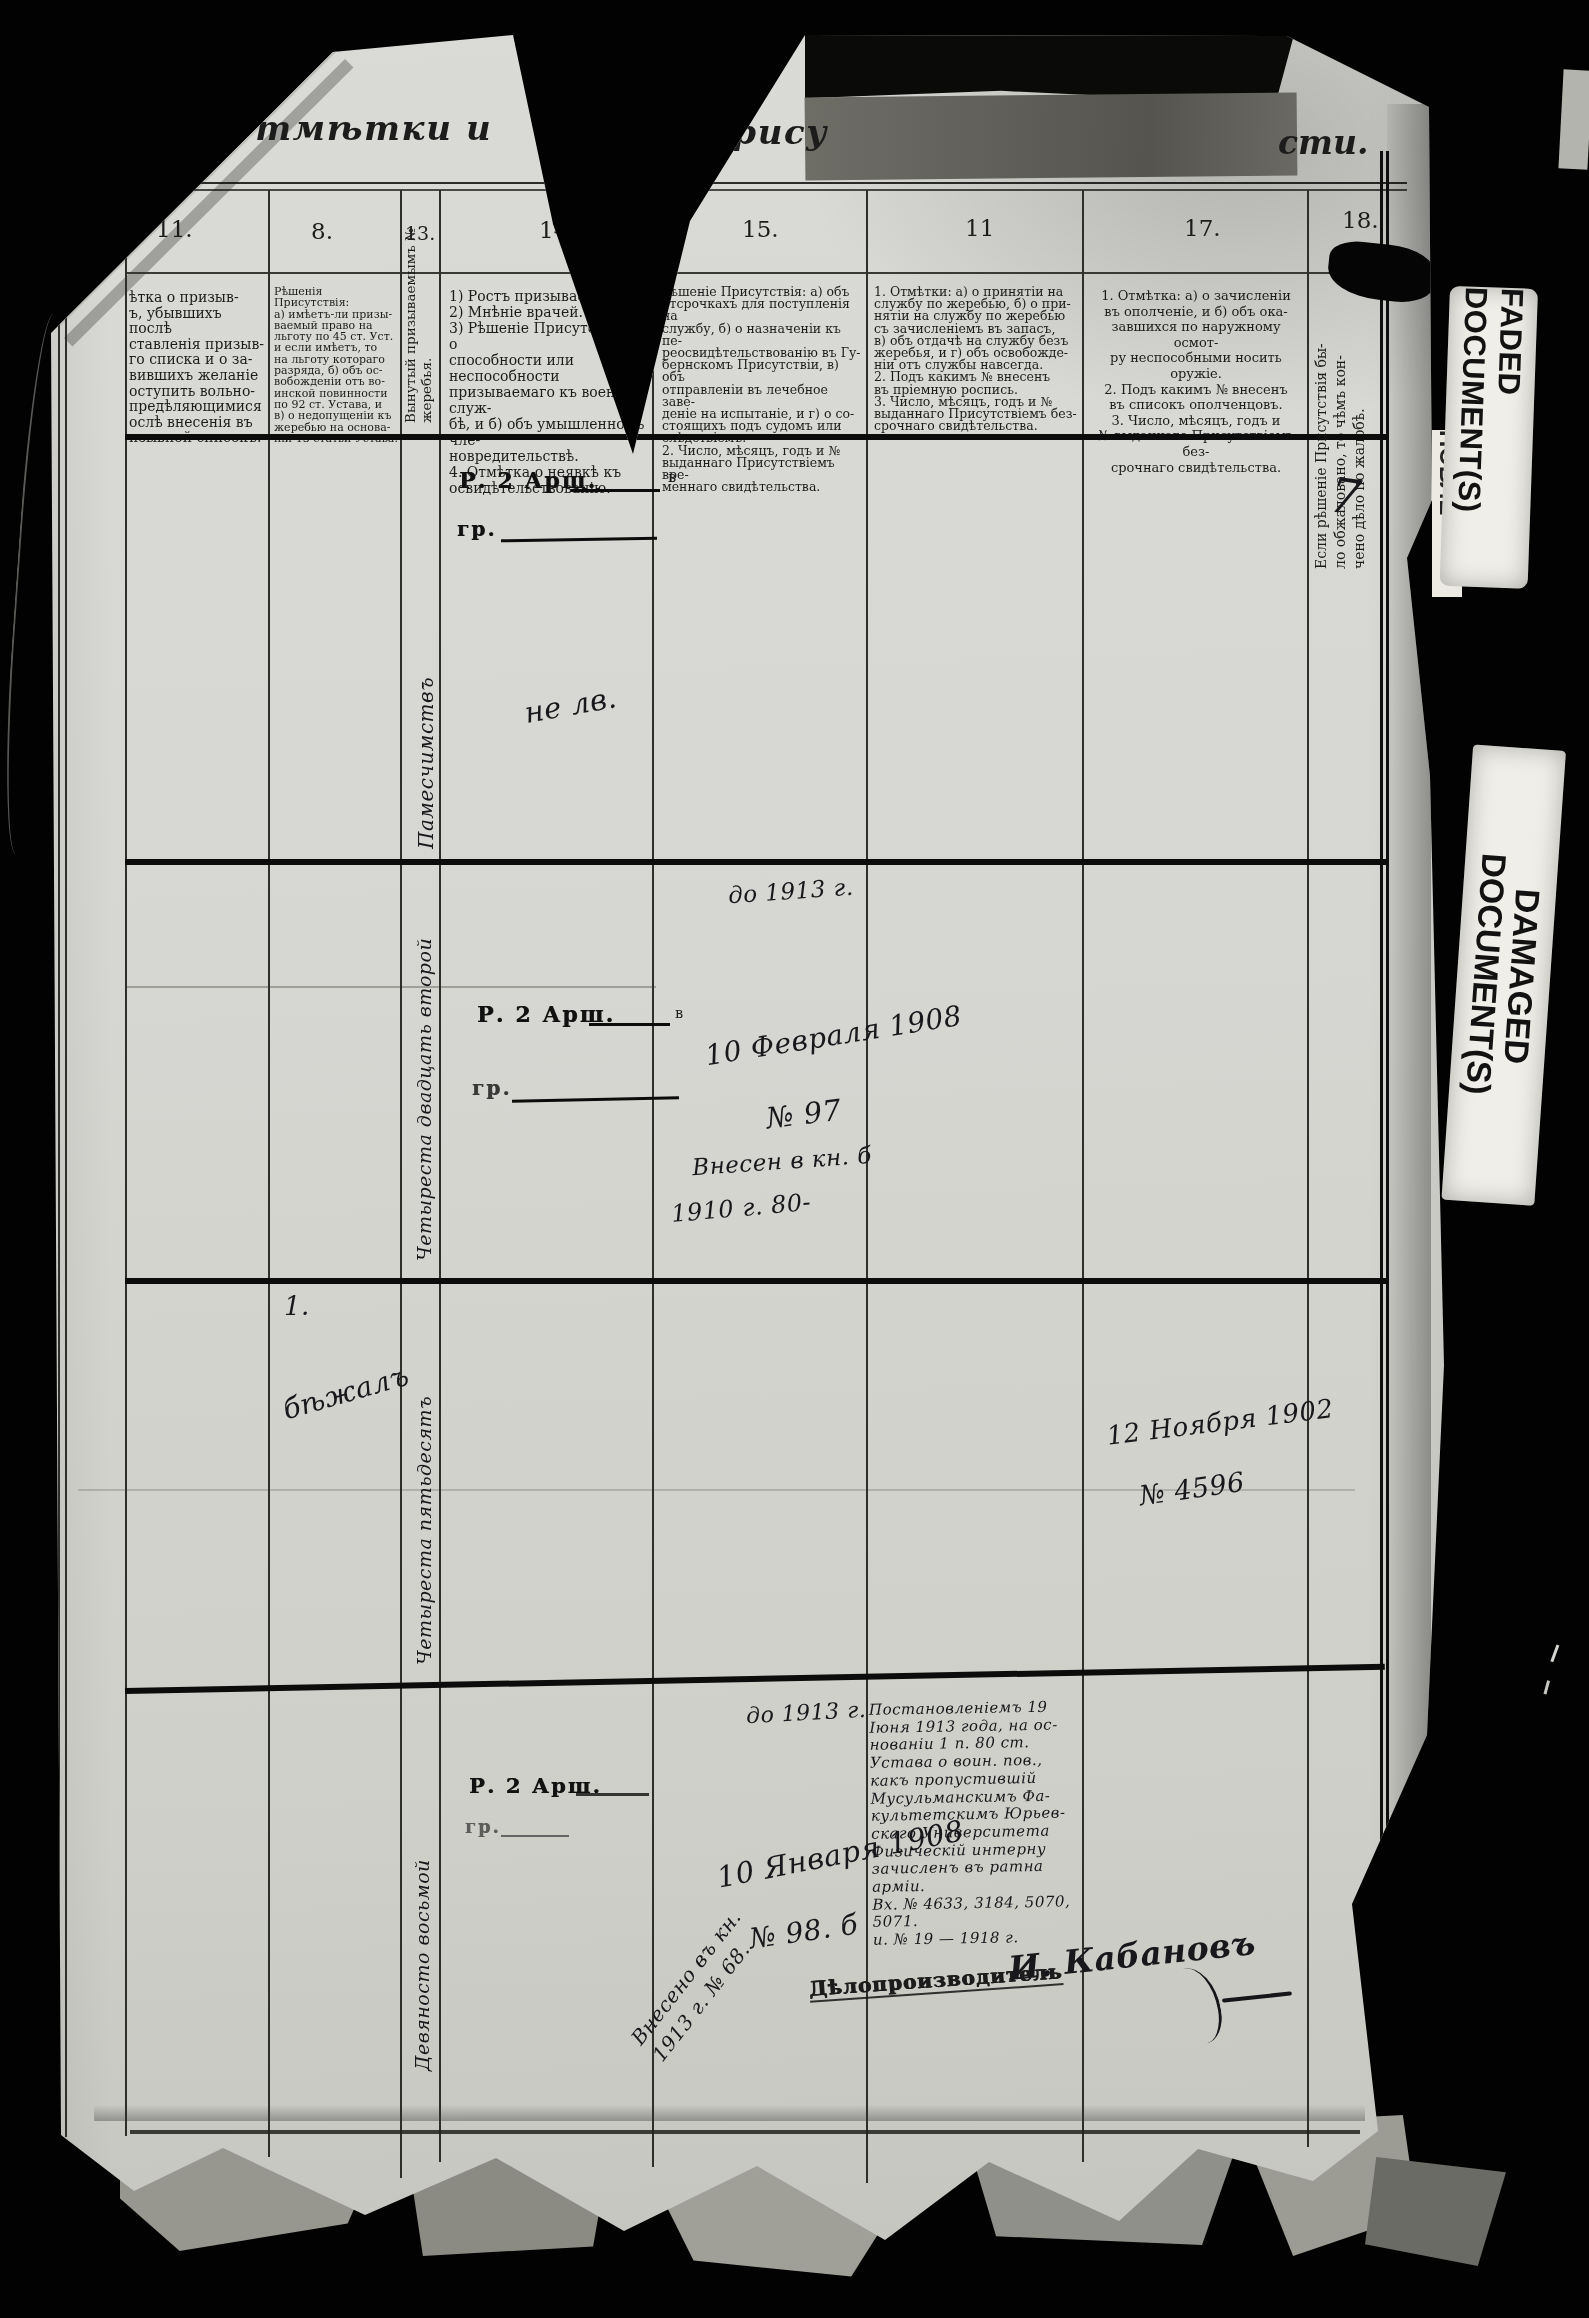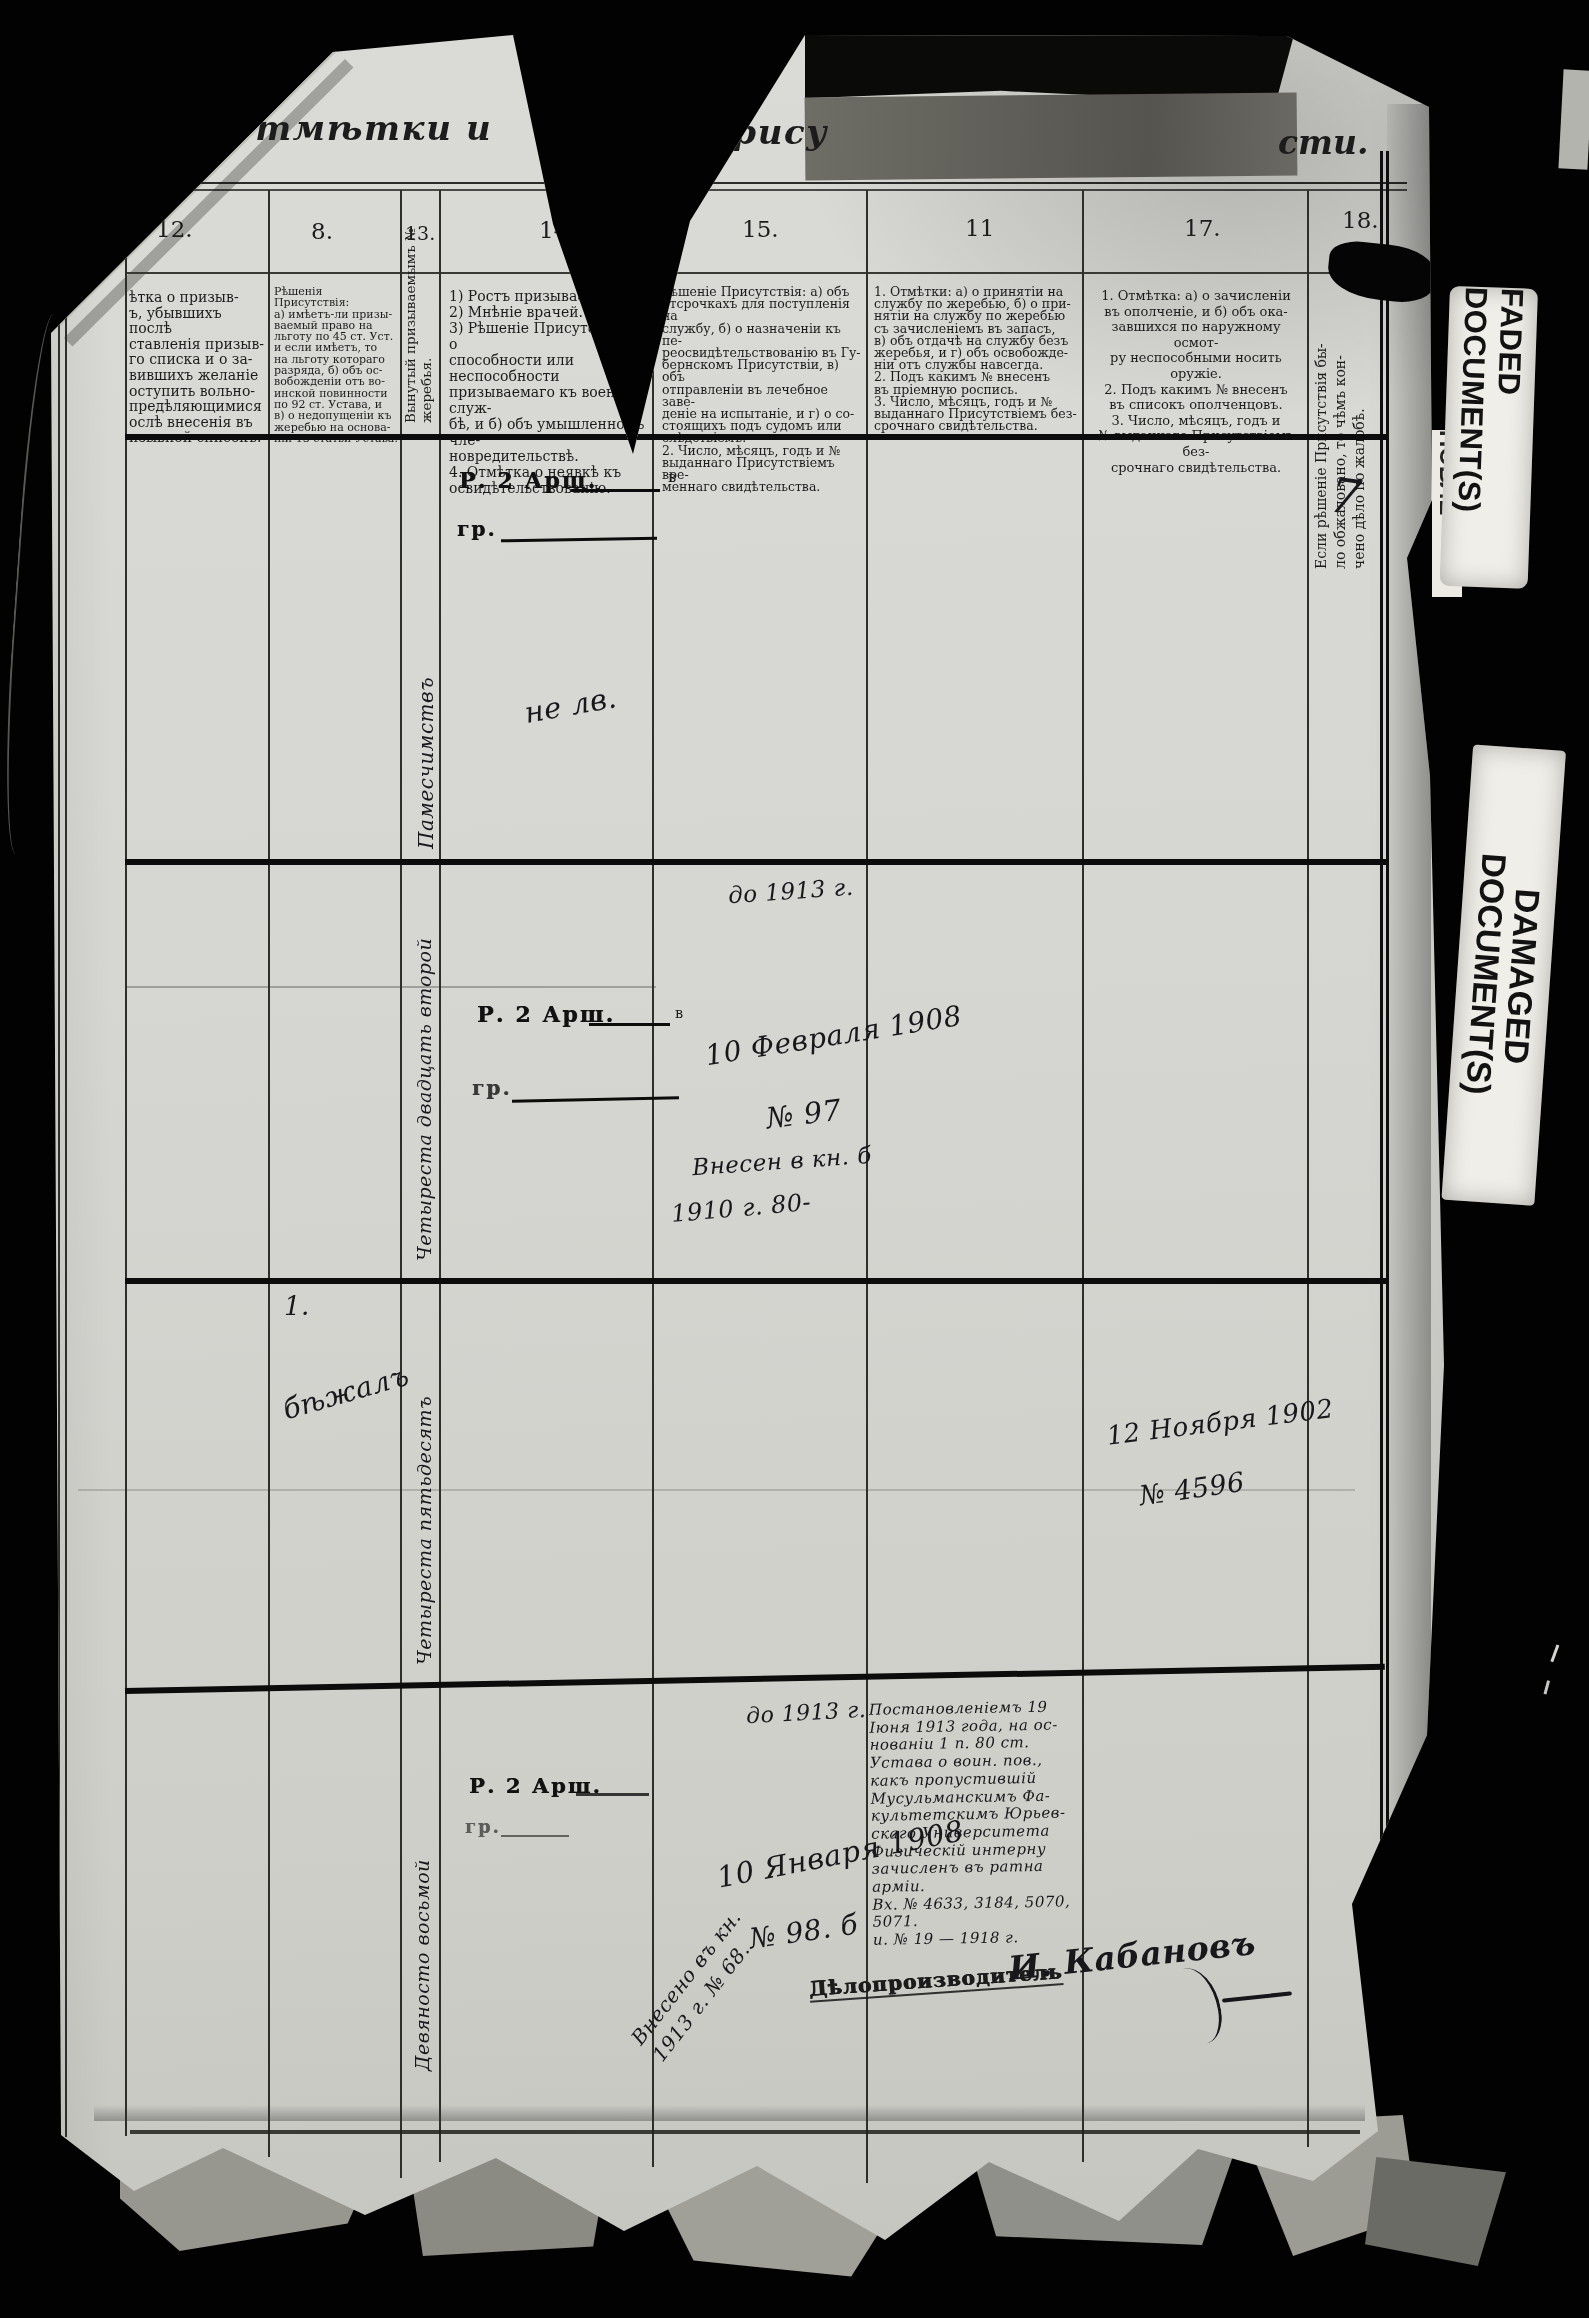--- a/index.html
+++ b/index.html
@@ -62,7 +62,7 @@
     <div class="hline" style="left:130px;top:182px;width:1277px;height:2.1px;opacity:0.85;"></div>
     <div class="hline" style="left:130px;top:189px;width:1277px;height:1.6px;opacity:0.7;"></div>
 
-    <div class="abs printed" style="left:156px;top:216px;font-size:23px;">12.</div>
+    <div class="abs printed" style="left:156px;top:216px;font-size:23px;">11.</div>
     <div class="abs printed" style="left:311px;top:218px;font-size:23px;">8.</div>
     <div class="abs printed" style="left:405px;top:222px;font-size:19px;">13.</div>
     <div class="abs printed" style="left:539px;top:217px;font-size:23px;">14.</div>

